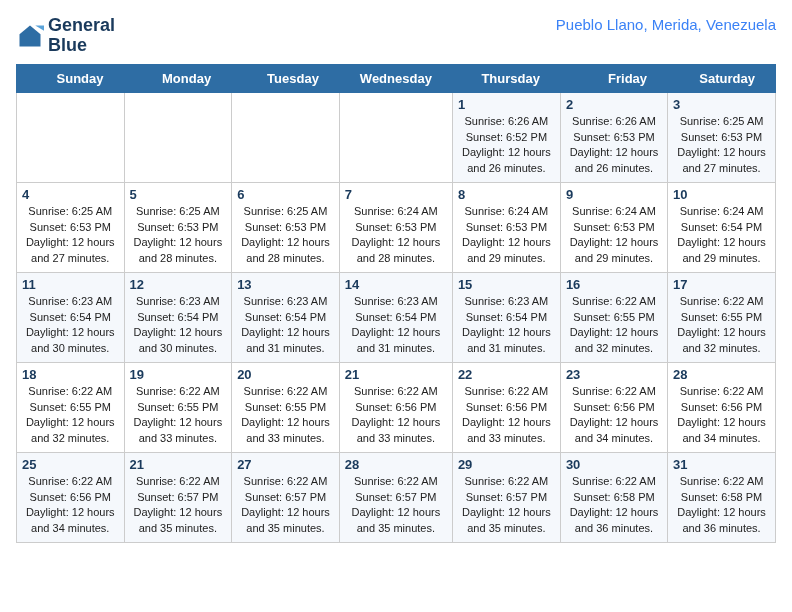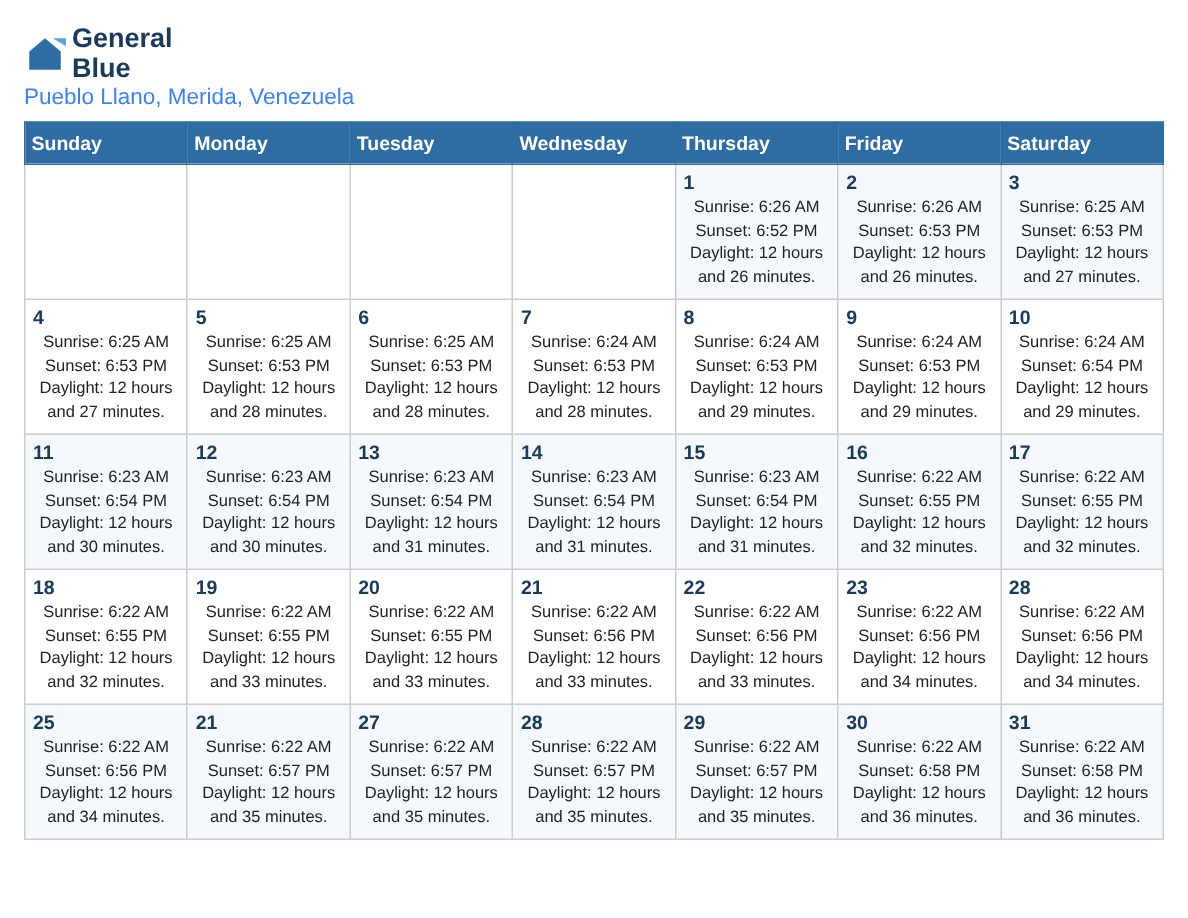--- a/index.html
+++ b/index.html
@@ -15,7 +15,6 @@
       justify-content: space-between;
       align-items: flex-start;
       margin-bottom: 8px;
-      flex-direction: column;
     }
     .logo {
       display: flex;

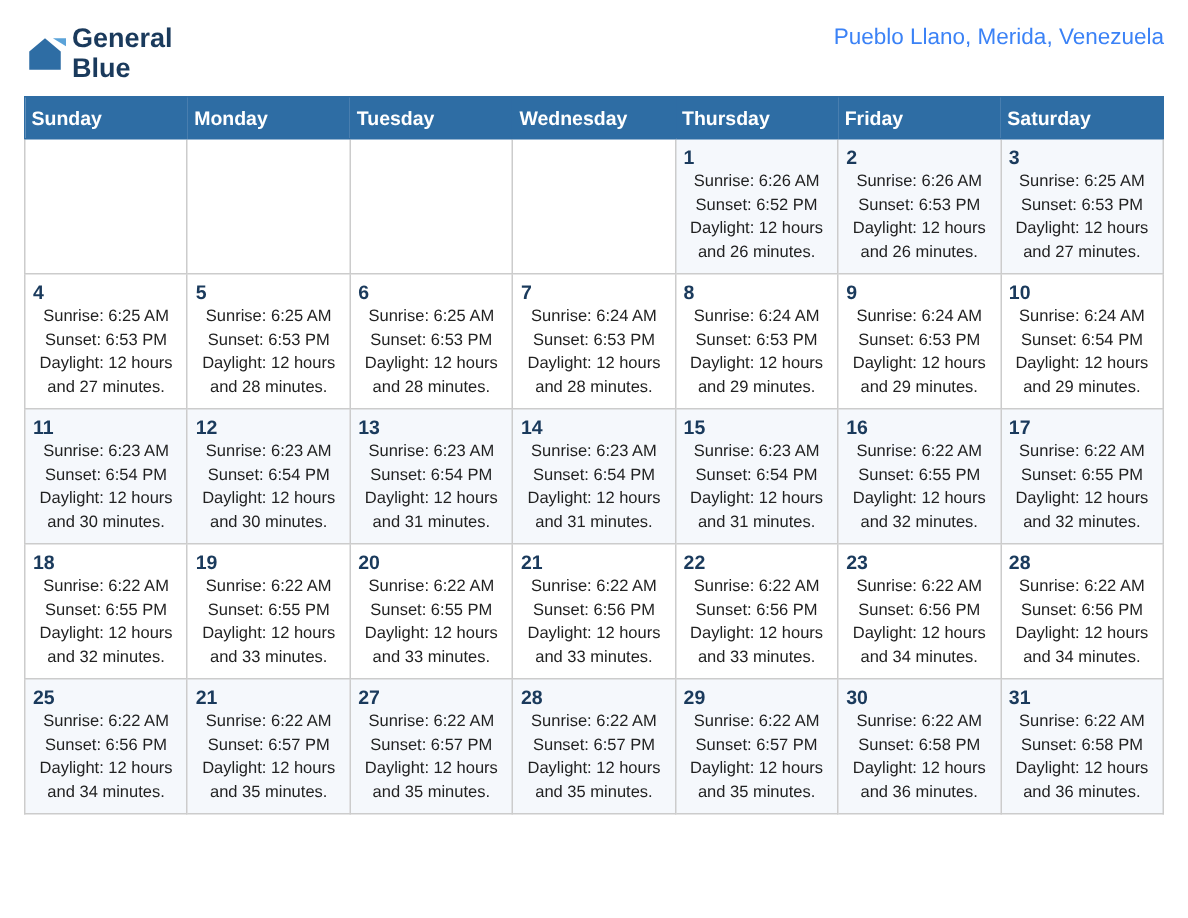--- a/index.html
+++ b/index.html
@@ -56,8 +56,8 @@
       color: #fff;
     }
     thead th {
-      padding: 6px 4px;
-      text-align: left;
+      padding: 6px 20px;
+      text-align: right;
       font-size: 13px;
       font-weight: 600;
       border: 1px solid #2e6da4;

